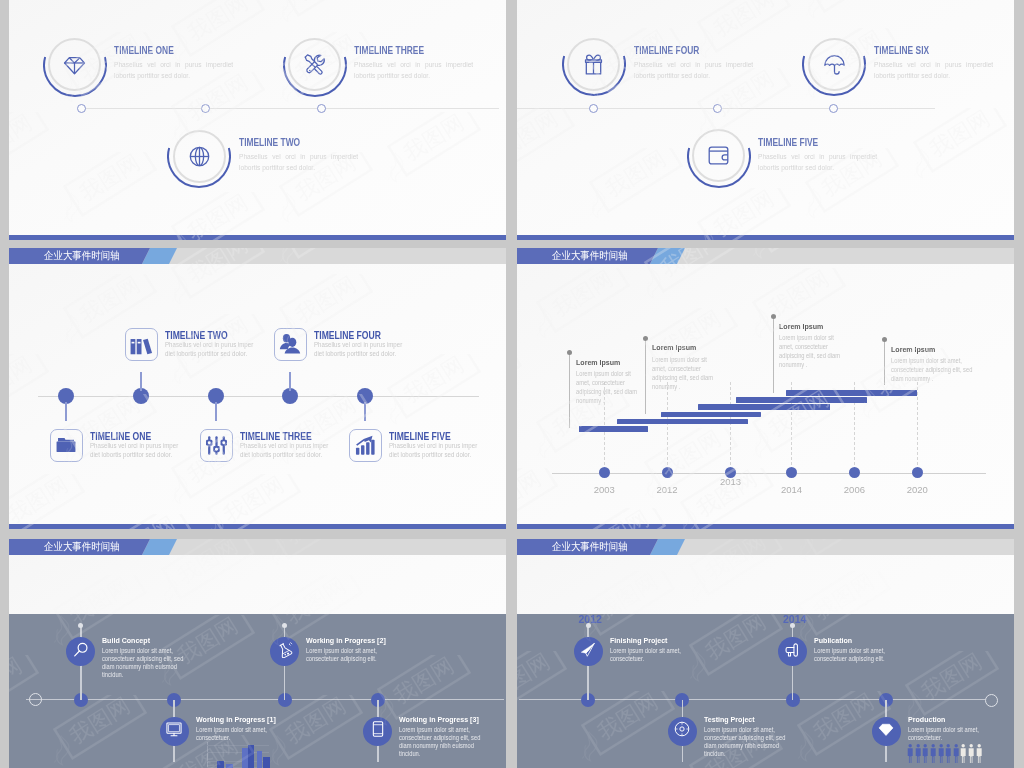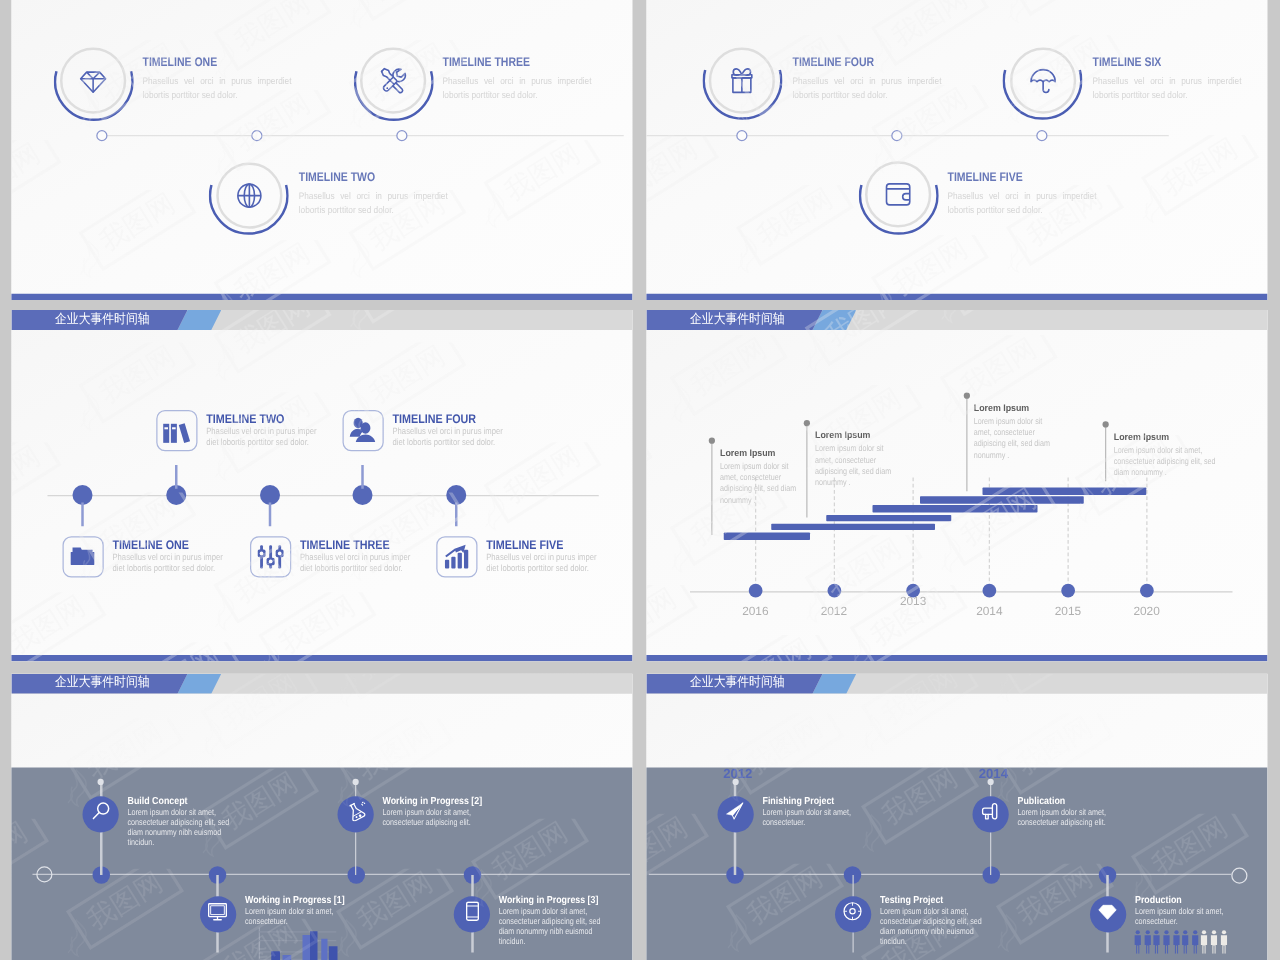--- a/index.html
+++ b/index.html
@@ -716,7 +716,7 @@
   <div class="g-gl" style="left:336.9px;top:134px;height:83px;"></div>
   <div class="g-gl" style="left:399.8px;top:134px;height:83px;"></div>
   <div class="g-dot" style="left:81.8px;top:219.0px;"></div>
-  <div class="g-year" style="left:67.3px;top:235.5px;">2016</div>
+  <div class="g-year" style="left:67.3px;top:235.5px;">2003</div>
   <div class="g-dot" style="left:144.6px;top:219.0px;"></div>
   <div class="g-year" style="left:130.1px;top:235.5px;">2012</div>
   <div class="g-dot" style="left:208.0px;top:219.0px;"></div>

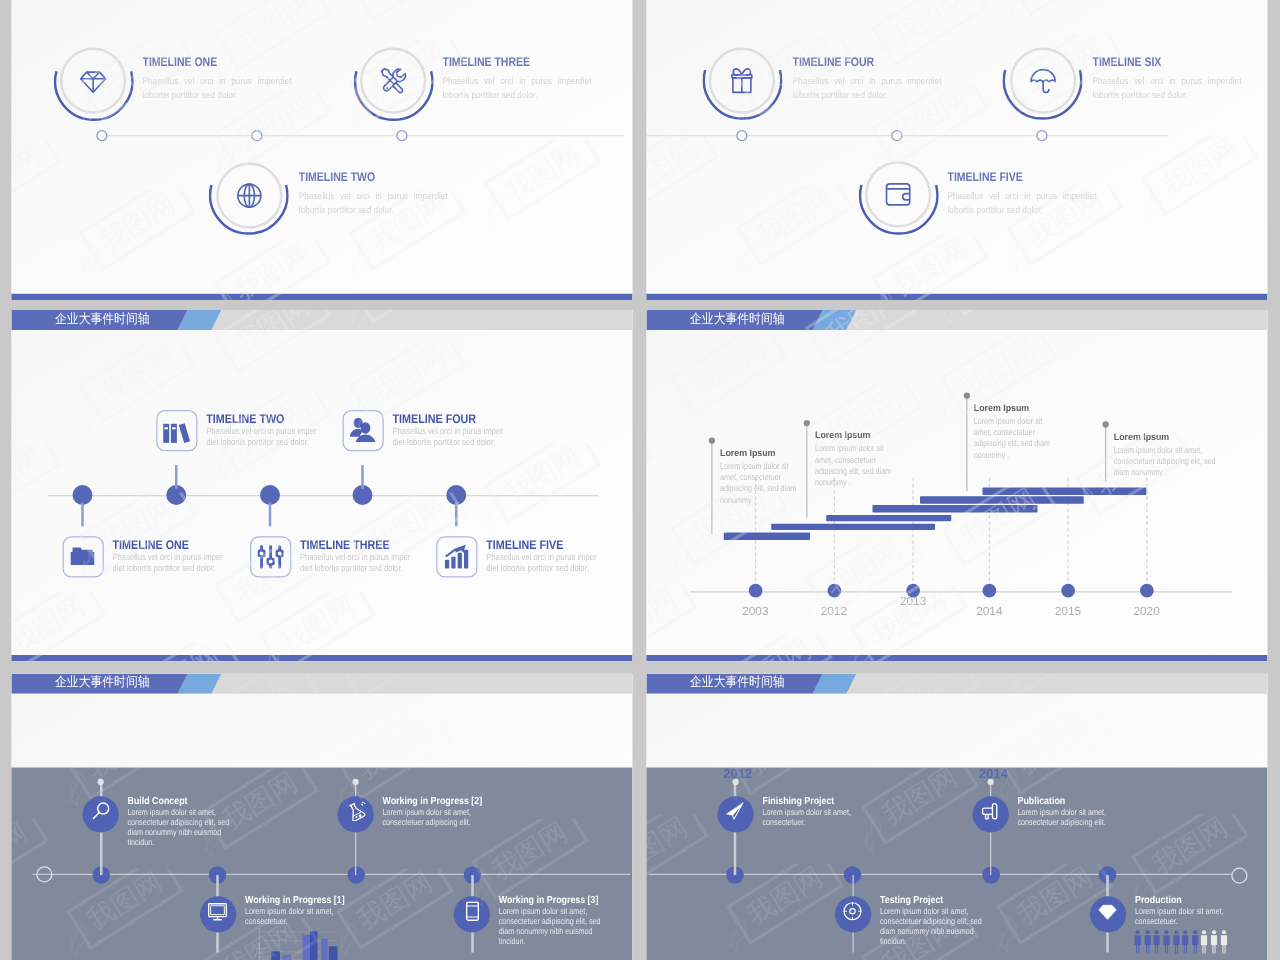--- a/index.html
+++ b/index.html
@@ -724,7 +724,7 @@
   <div class="g-dot" style="left:269.0px;top:219.0px;"></div>
   <div class="g-year" style="left:254.5px;top:235.5px;">2014</div>
   <div class="g-dot" style="left:331.9px;top:219.0px;"></div>
-  <div class="g-year" style="left:317.4px;top:235.5px;">2015</div>
+  <div class="g-year" style="left:317.4px;top:235.5px;">2006</div>
   <div class="g-dot" style="left:394.8px;top:219.0px;"></div>
   <div class="g-year" style="left:380.3px;top:235.5px;">2020</div>
   <div class="g-bars">

